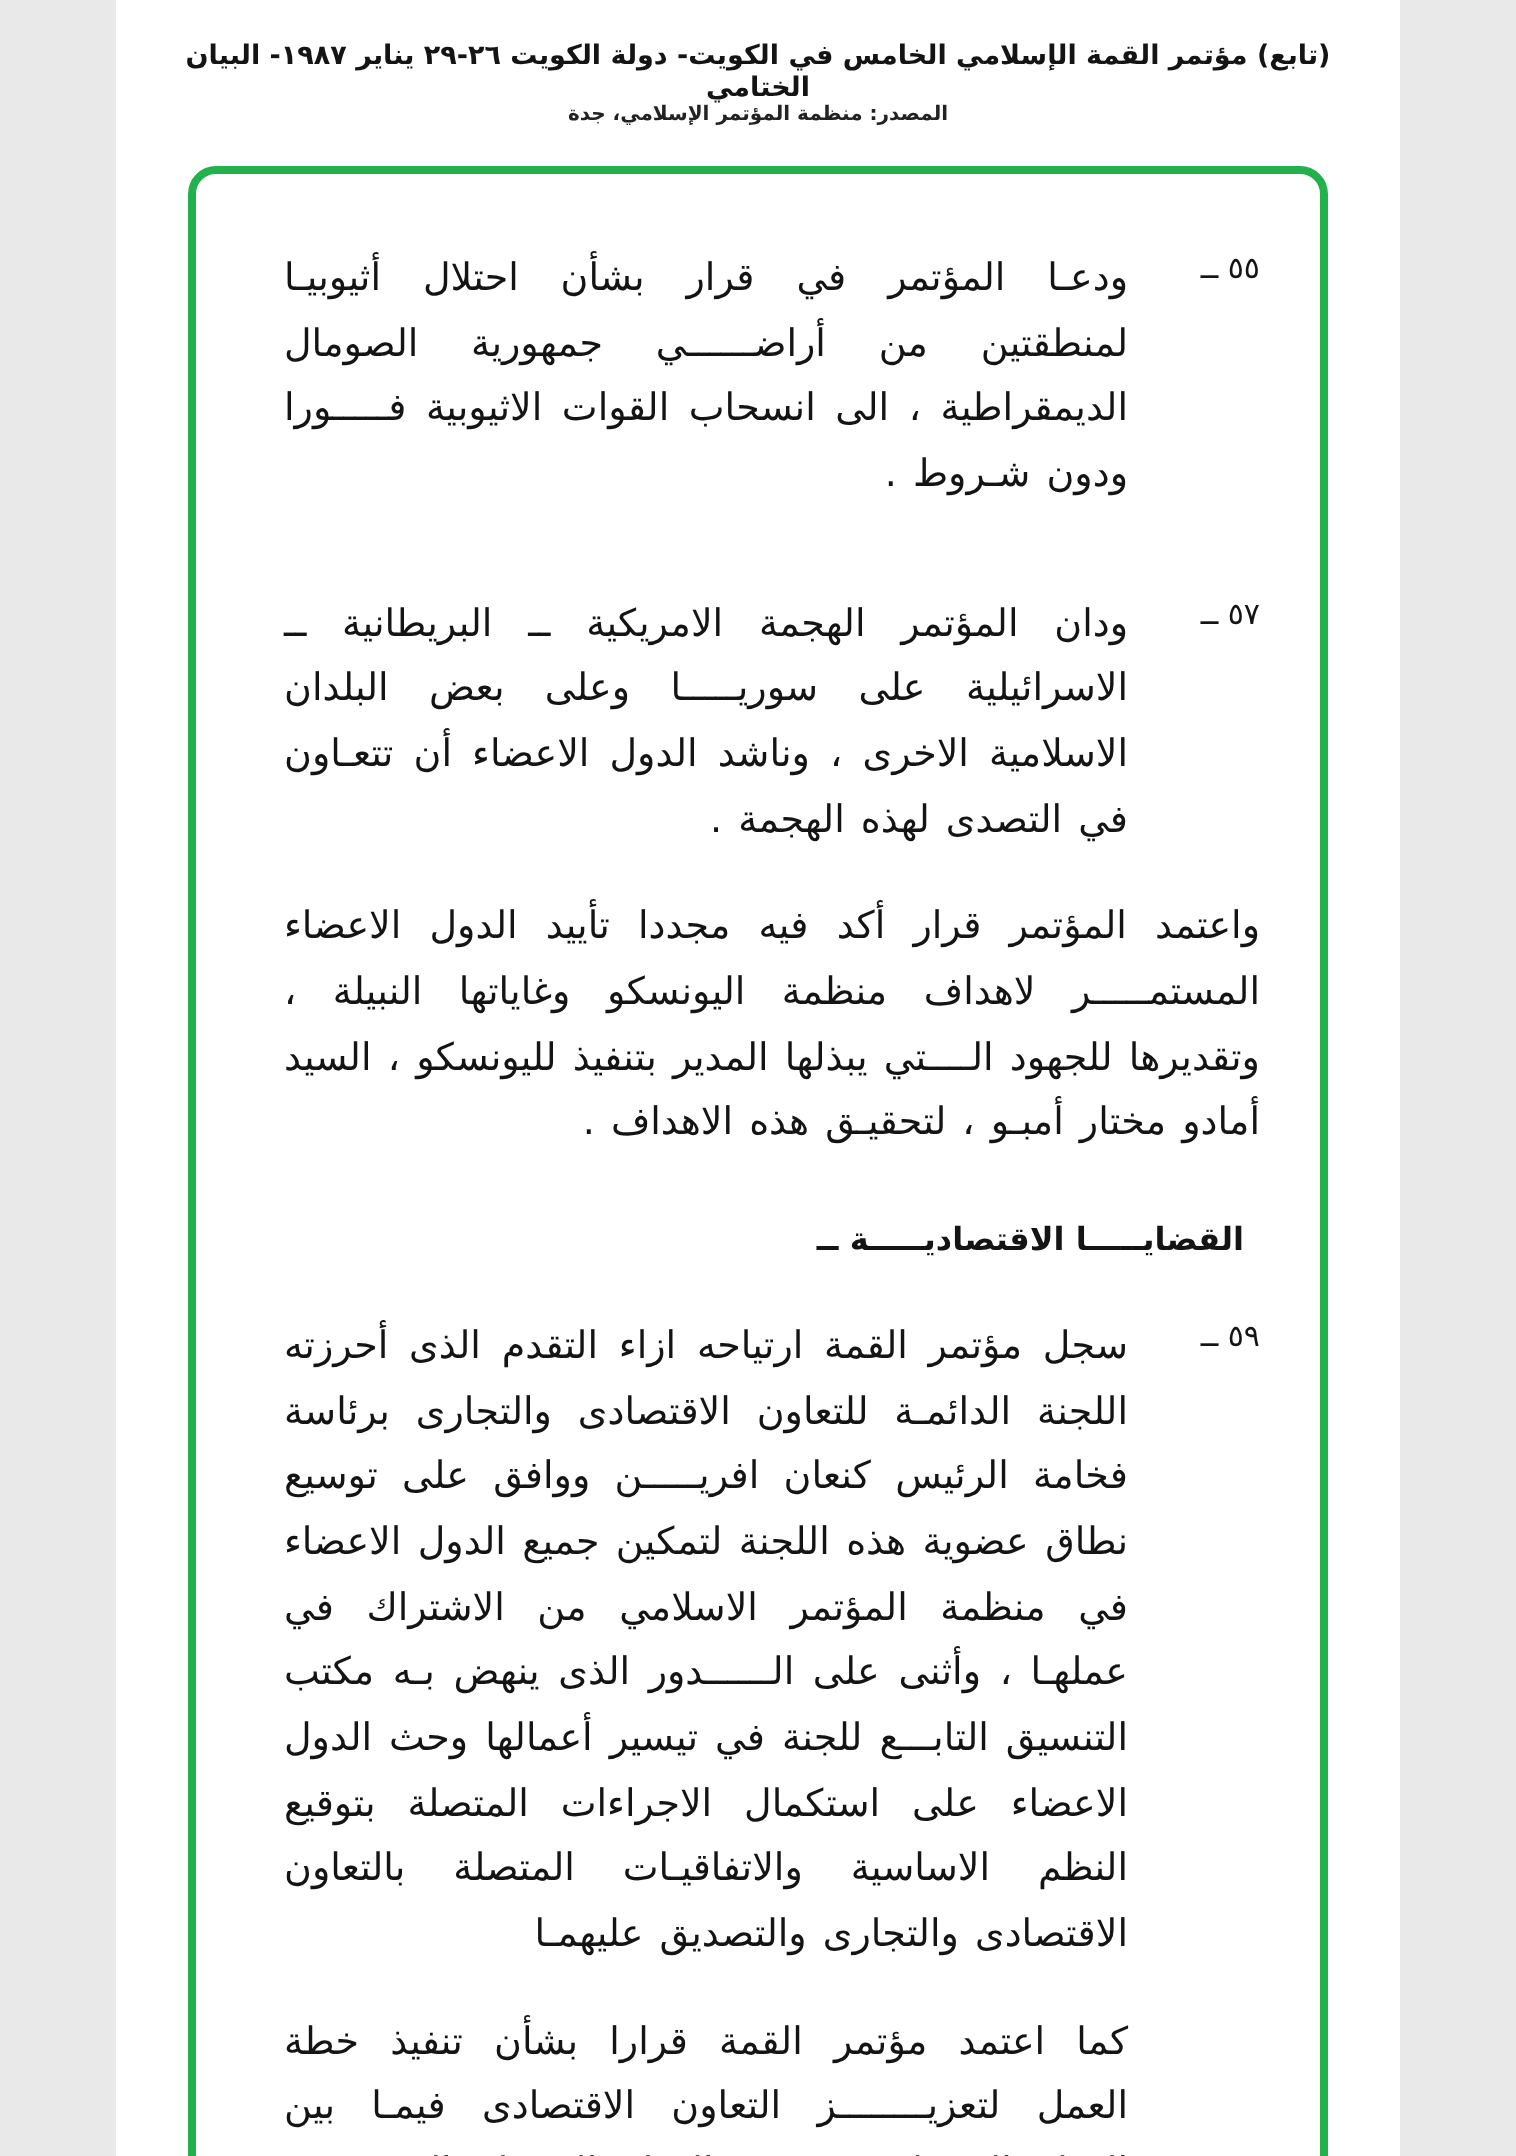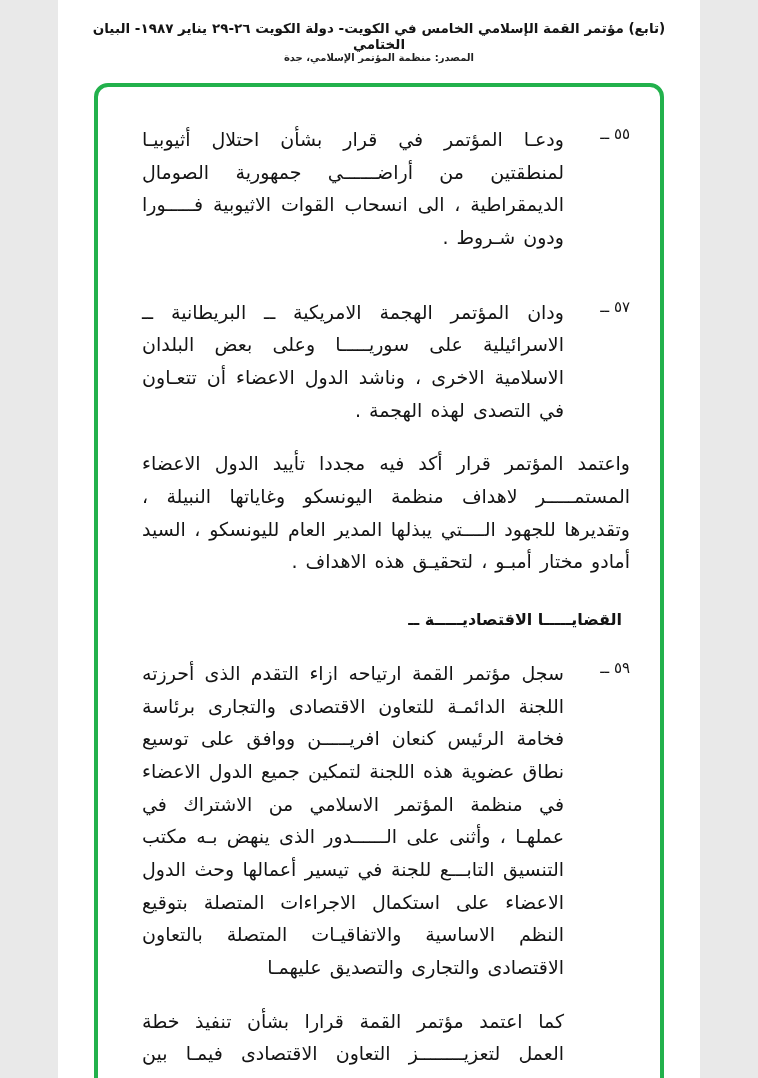--- a/index.html
+++ b/index.html
@@ -102,7 +102,7 @@
     </div>
 
     <div class="para">
-      <div class="text">واعتمد المؤتمر قرار أكد فيه مجددا تأييد الدول الاعضاء المستمـــــر لاهداف منظمة اليونسكو وغاياتها النبيلة ، وتقديرها للجهود الــــتي يبذلها المدير العام لليونسكو ، السيد أمادو مختار أمبـو ، لتحقيـق هذه الاهداف .</div>
+      <div class="text">واعتمد المؤتمر قرار أكد فيه مجددا تأييد الدول الاعضاء المستمـــــر لاهداف منظمة اليونسكو وغاياتها النبيلة ، وتقديرها للجهود الــــتي يبذلها المدير بتنفيذ لليونسكو ، السيد أمادو مختار أمبـو ، لتحقيـق هذه الاهداف .</div>
     </div>
 
     <div class="section-heading">القضايـــــا الاقتصاديـــــة ــ</div>

